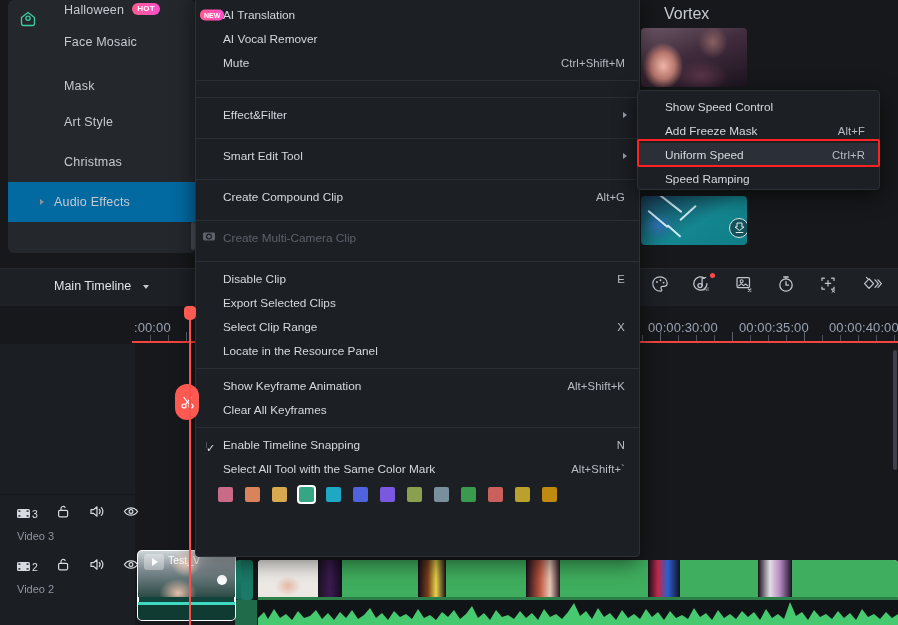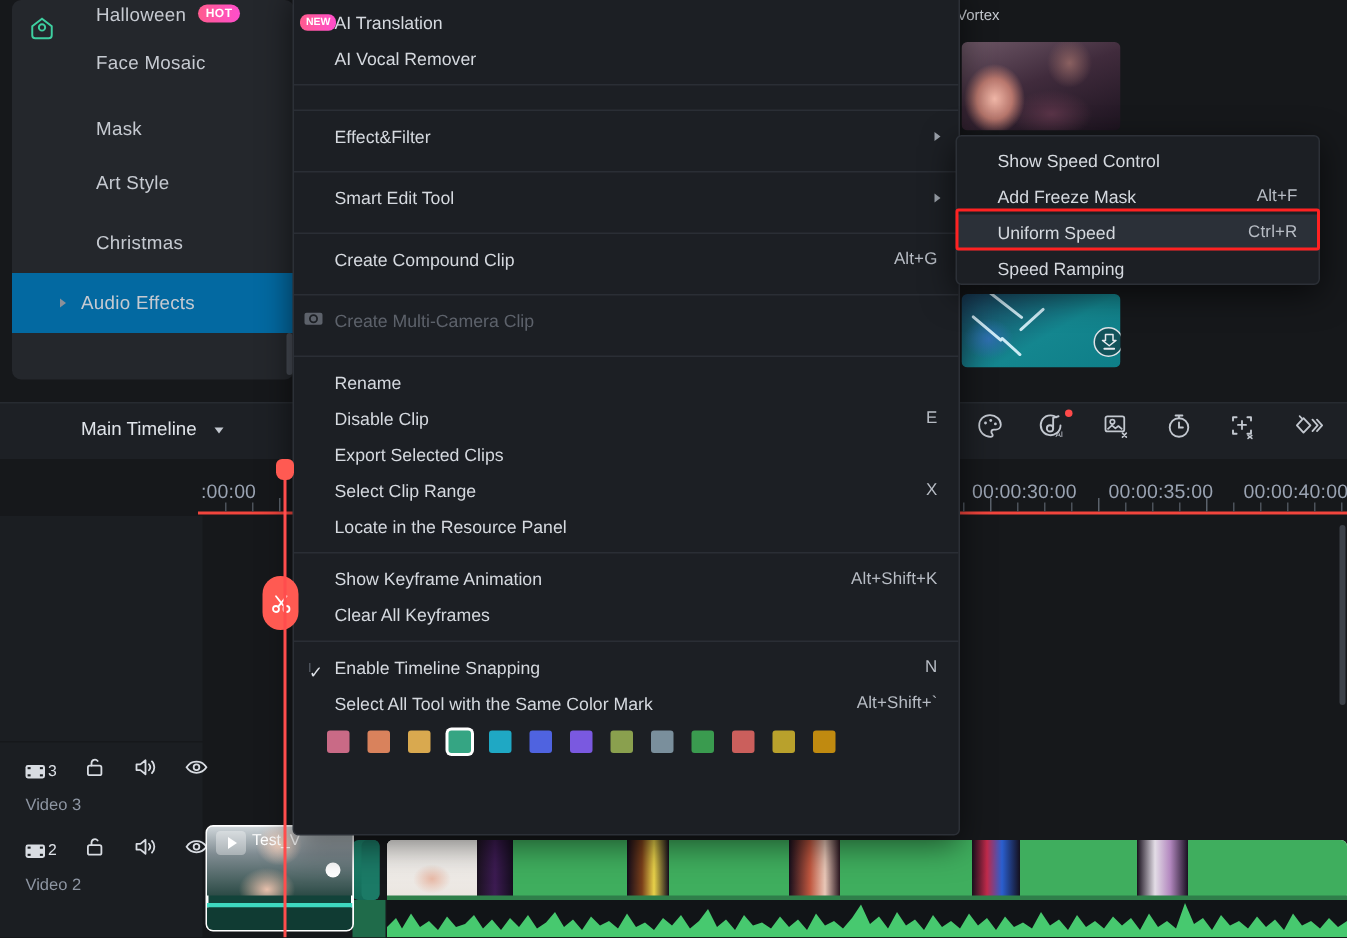--- a/index.html
+++ b/index.html
@@ -40,8 +40,8 @@
 
   
   .res-title {
-    position: absolute; left: 638px; top: 5px;
-    font-size: 10px; color: #c8ccd3;
+    position: absolute; left: 664px; top: 5px;
+    font-size: 16px; color: #c8ccd3;
   }
   .res-thumb-1 {
     position: absolute; left: 641px; top: 28px; width: 106px; height: 59px;

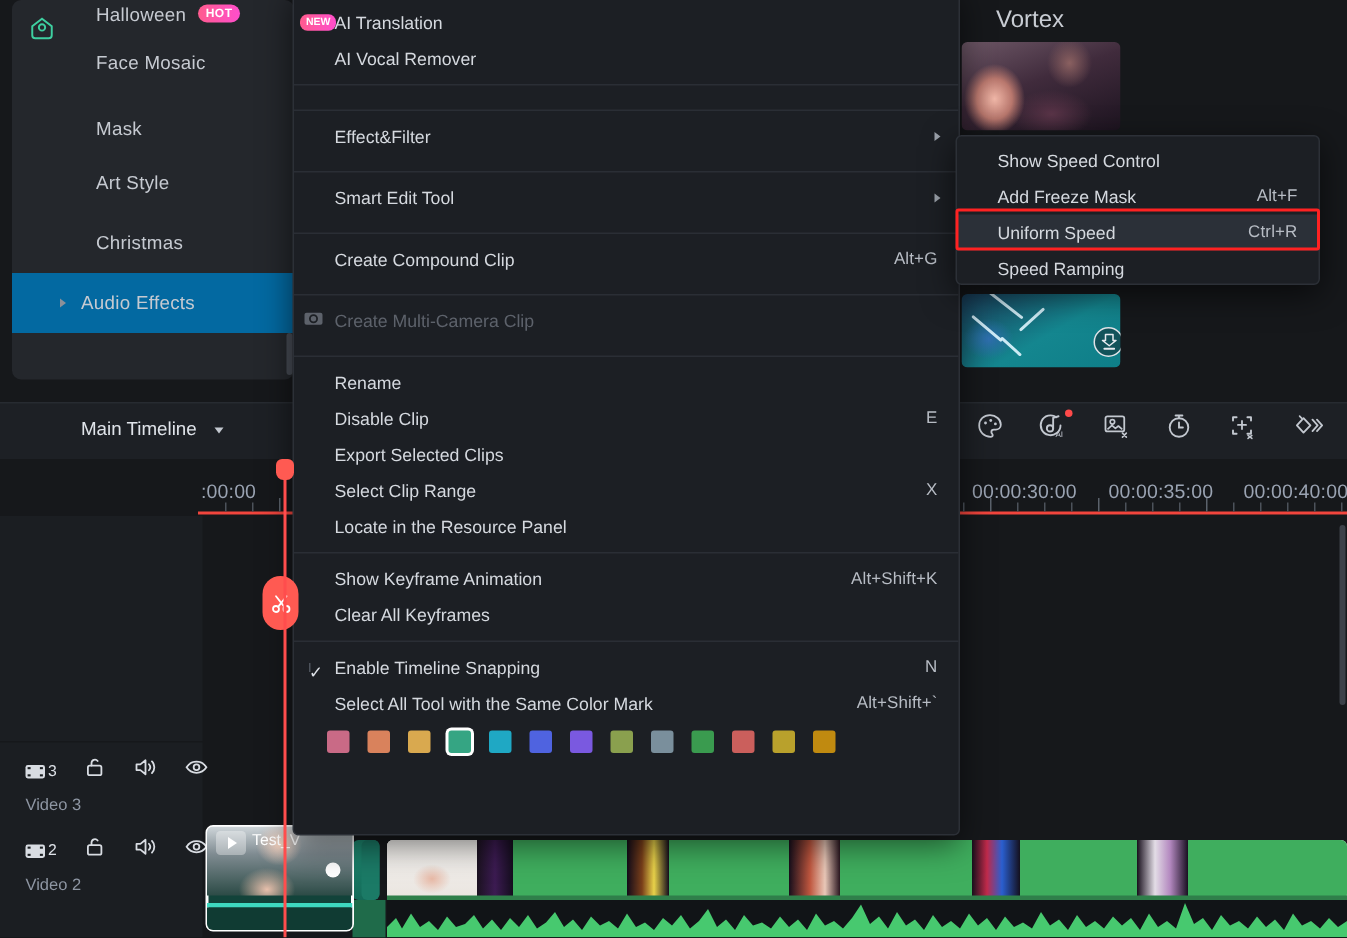--- a/index.html
+++ b/index.html
@@ -496,6 +496,10 @@
     <div class="mi">
       <span>AI Vocal Remover</span>
     </div>
+    <div class="mi">
+      <span>Mute</span>
+      <span class="sc">Ctrl+Shift+M</span>
+    </div>
 
     <div class="sep"></div>
 

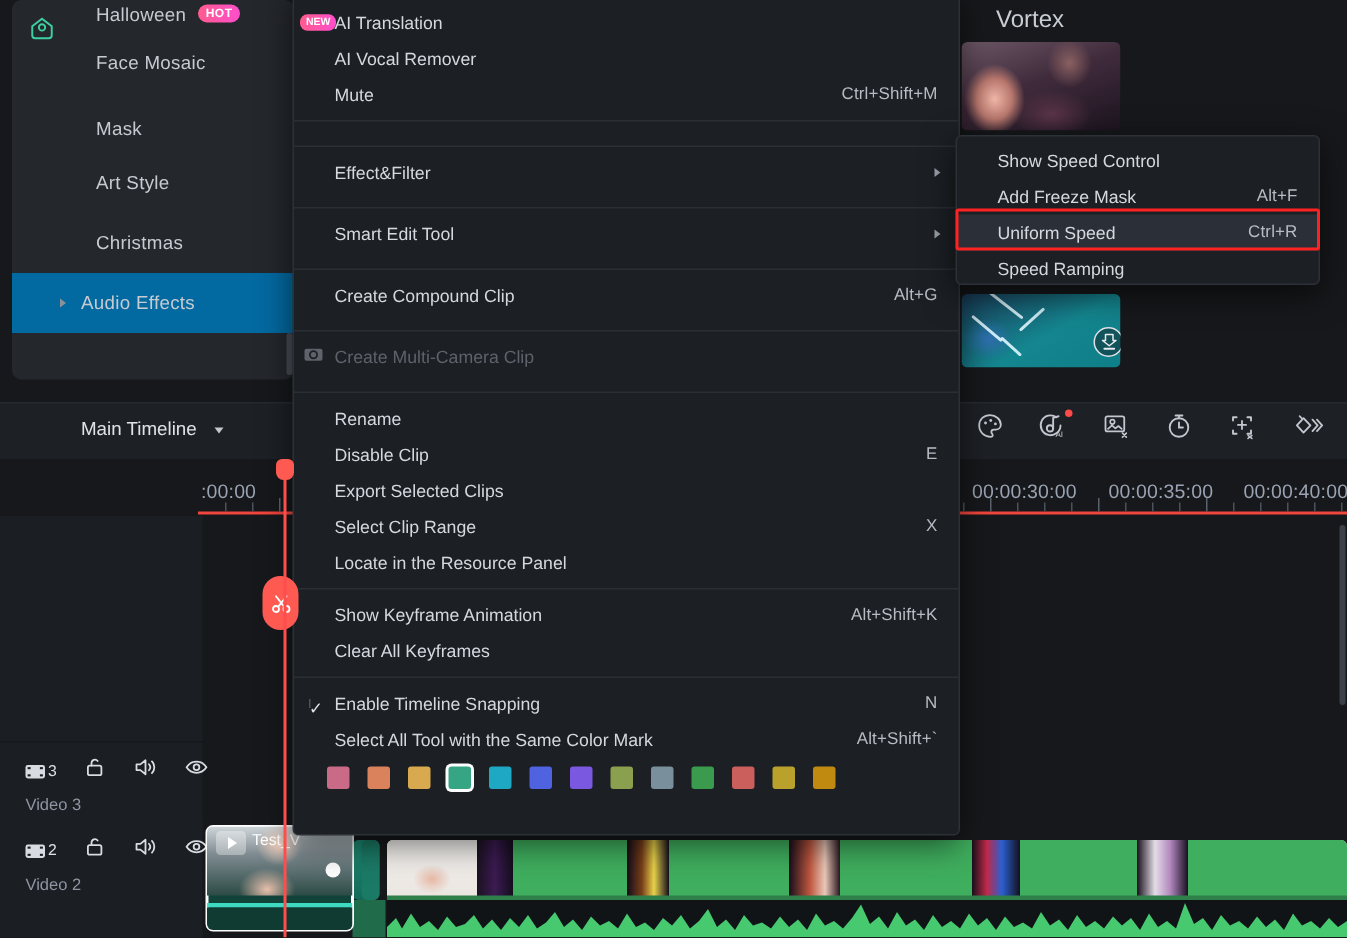--- a/index.html
+++ b/index.html
@@ -545,9 +545,6 @@
     <div class="sep"></div>
 
     <div class="mi">
-      <span>Rename</span>
-    </div>
-    <div class="mi">
       <span>Disable Clip</span>
       <span class="sc">E</span>
     </div>

